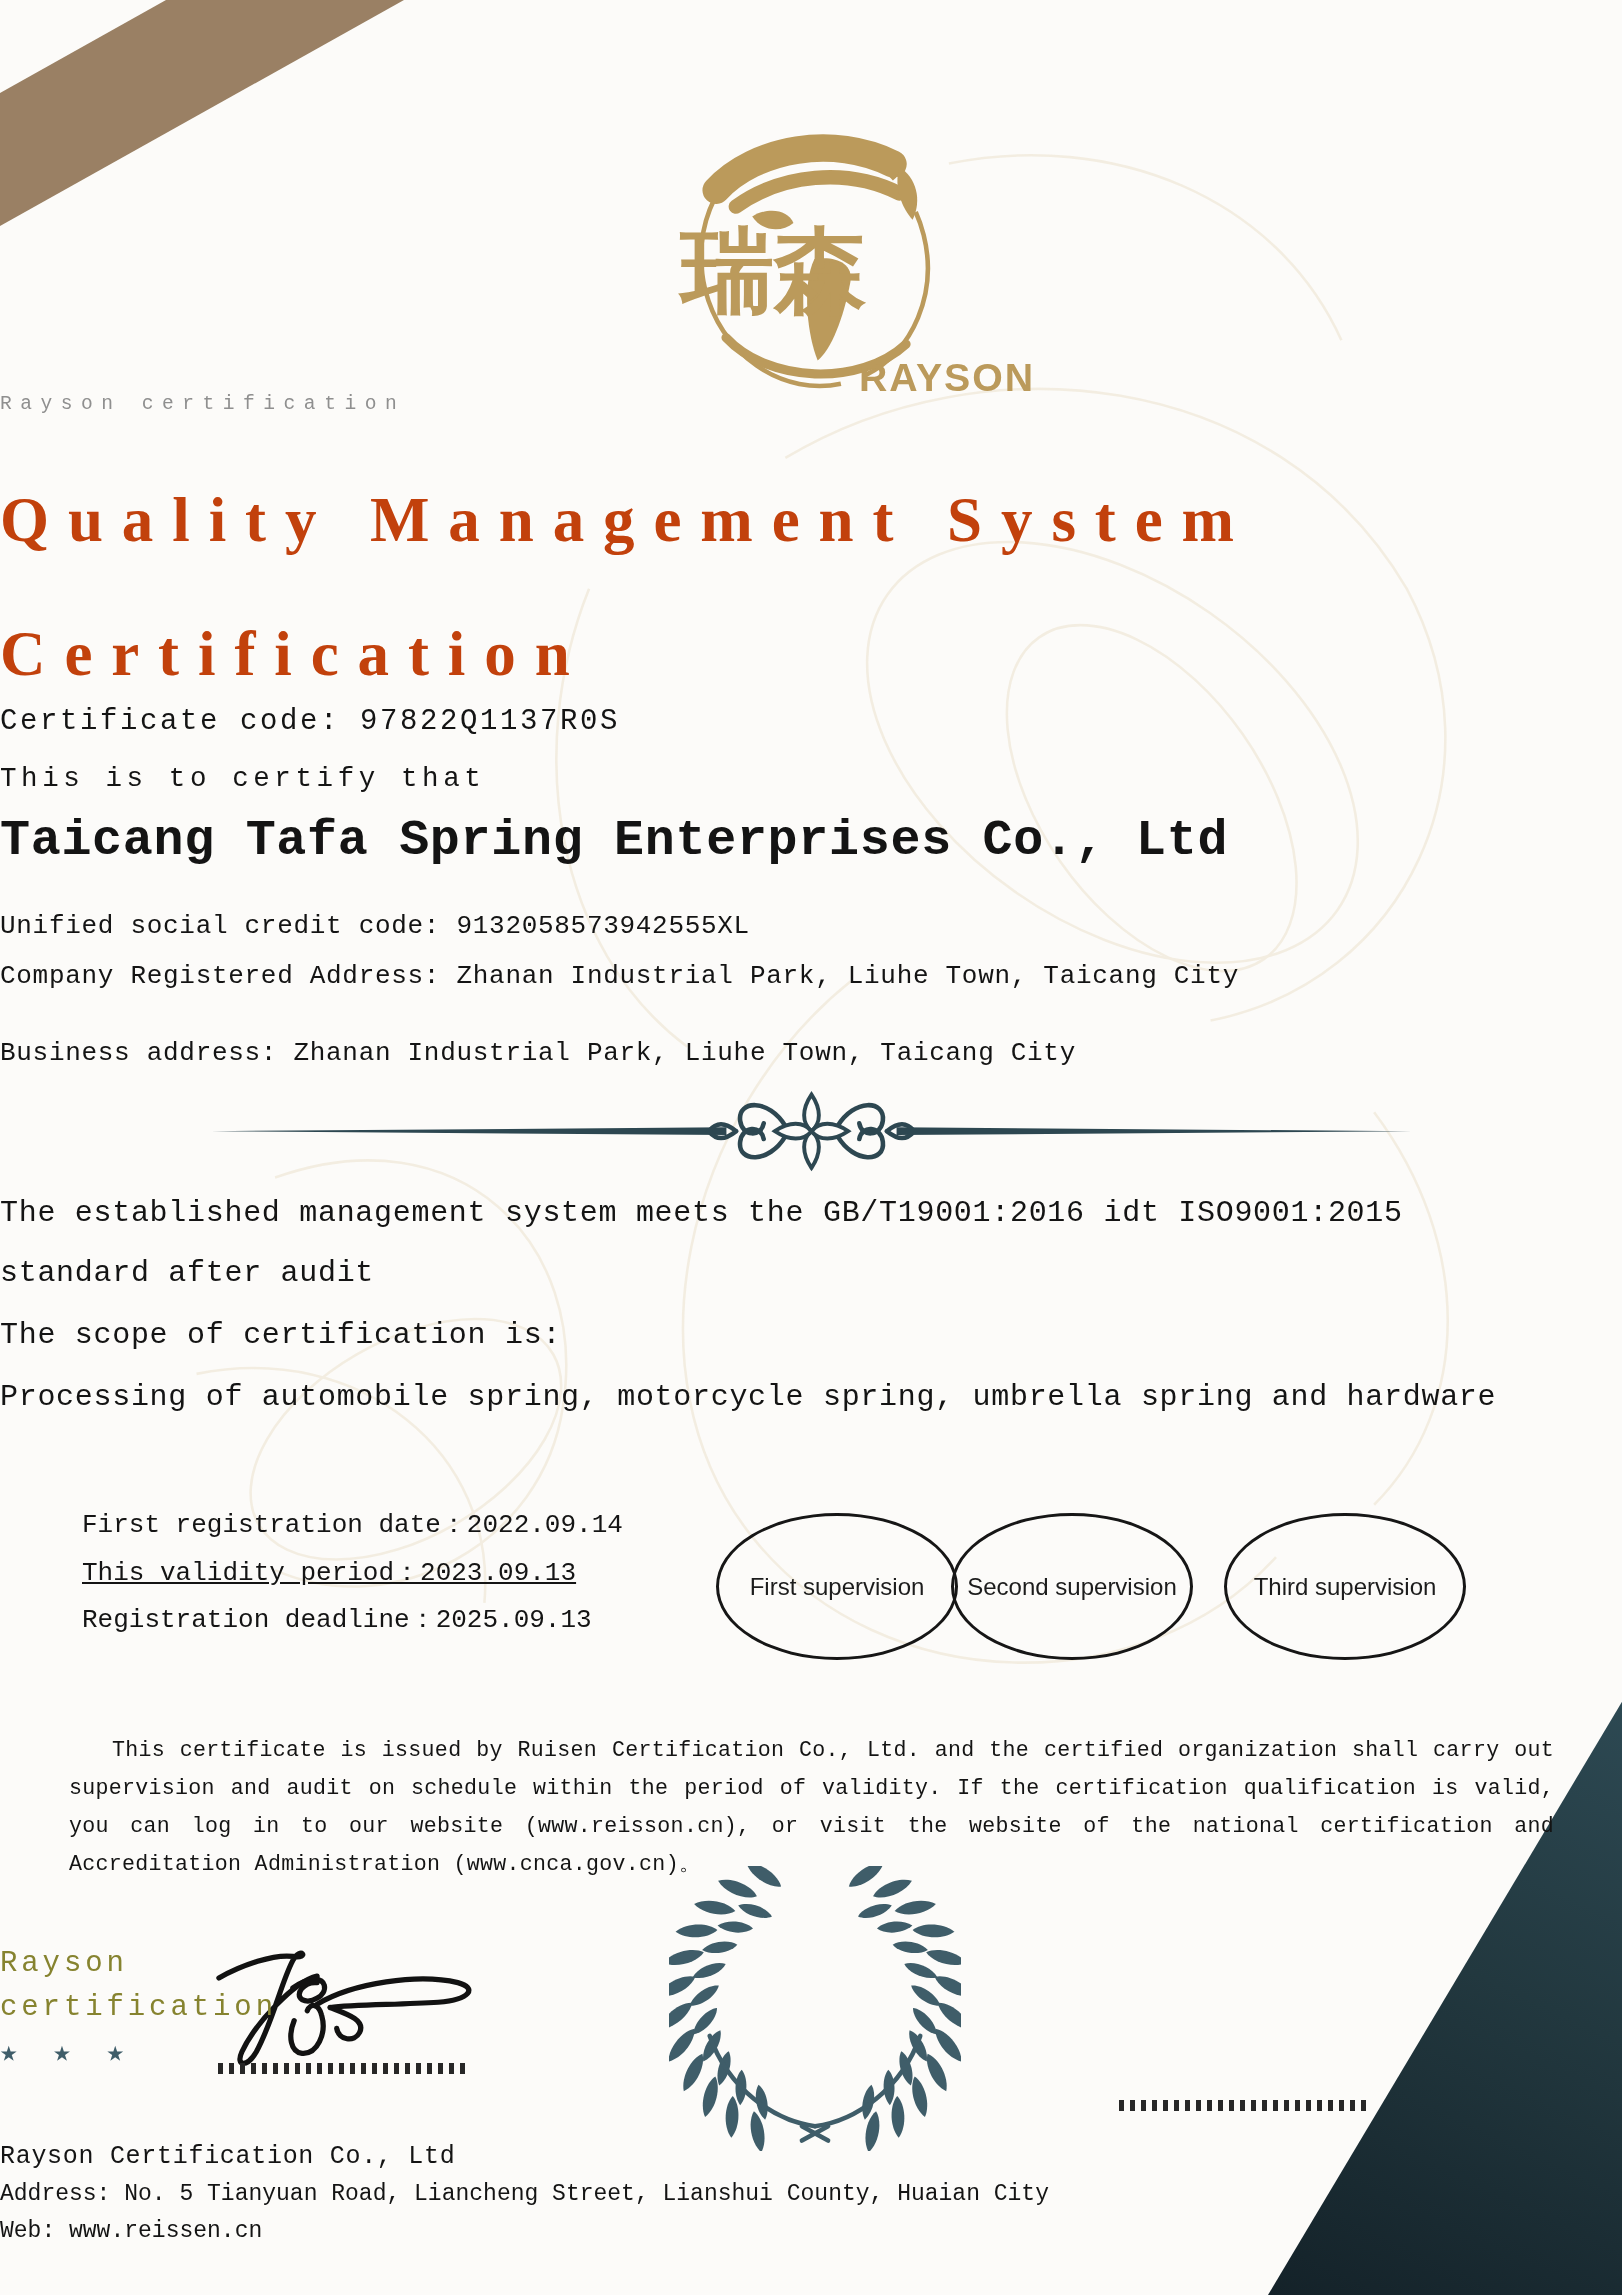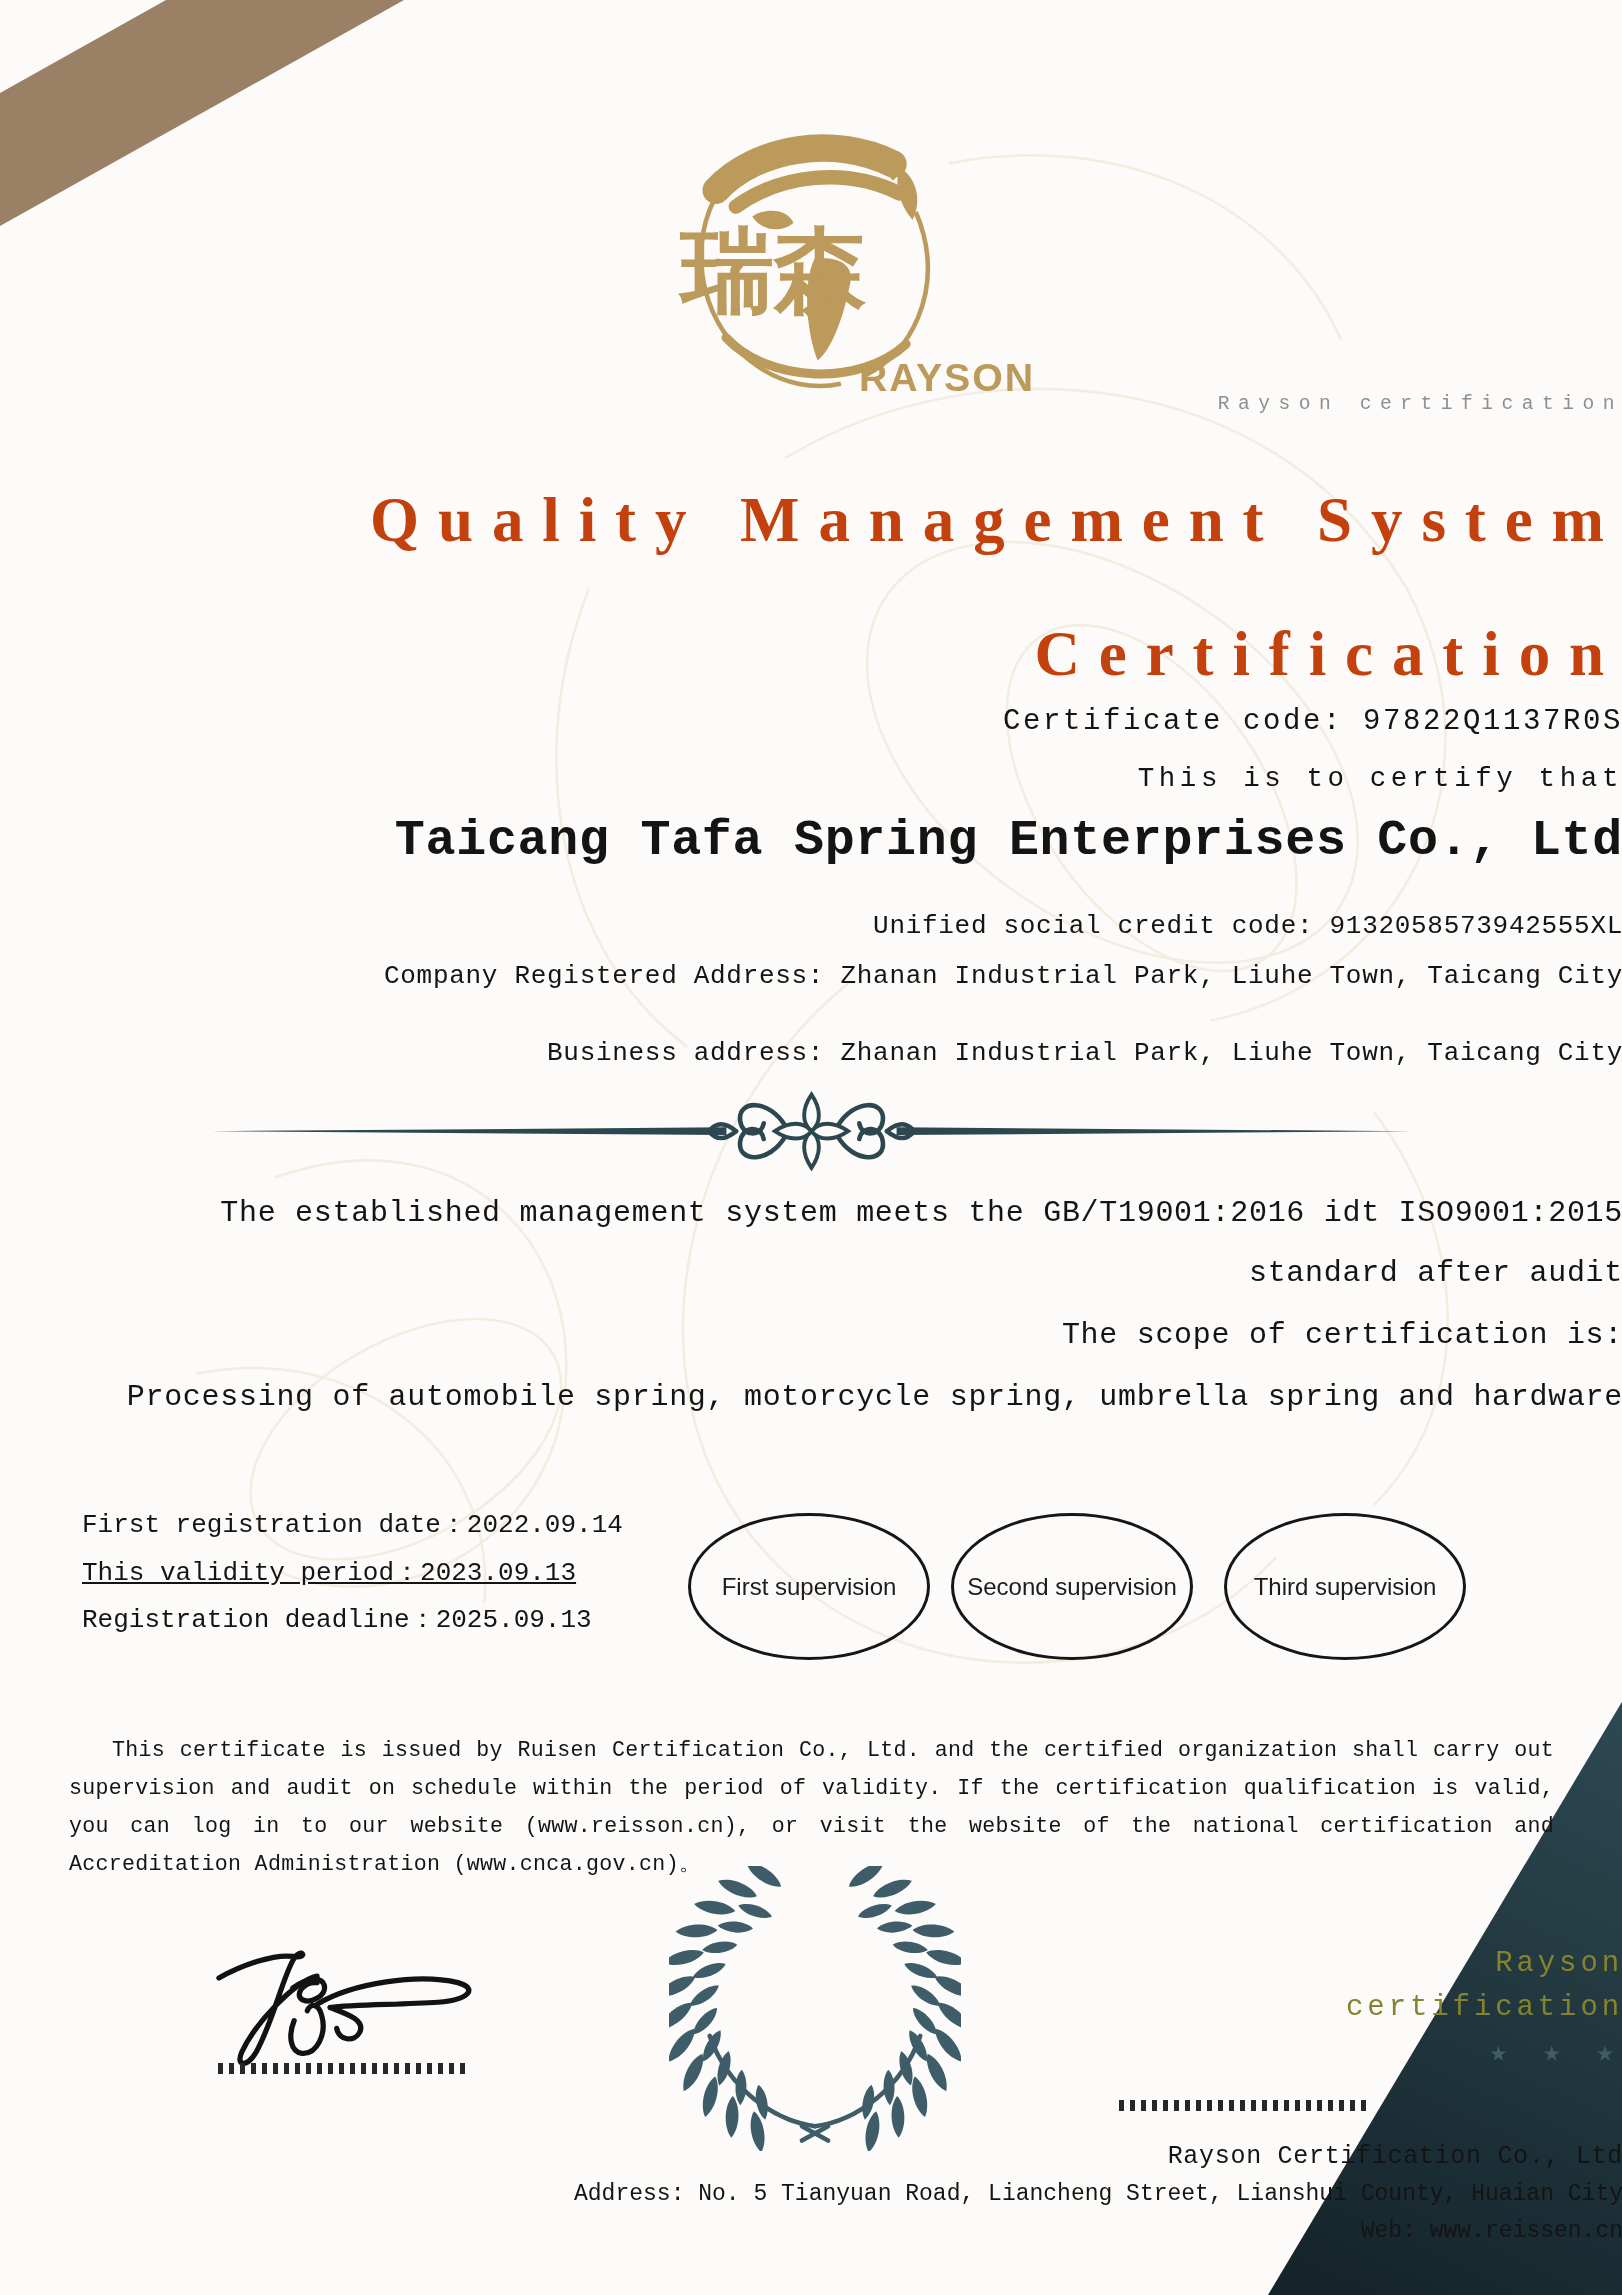--- a/index.html
+++ b/index.html
@@ -6,7 +6,7 @@
   .page{position:relative;width:1623px;height:2295px;background:#fcfbf9;overflow:hidden;
         font-family:"Liberation Mono", monospace;color:#141414;}
   .abs{position:absolute;}
-  .ctr{left:0;width:1623px;text-align:right;}
+  .ctr{left:0;width:1623px;text-align:left;}
 
   
   .corner-tan{left:0;top:0;width:406px;height:229px;background:#9a8064;

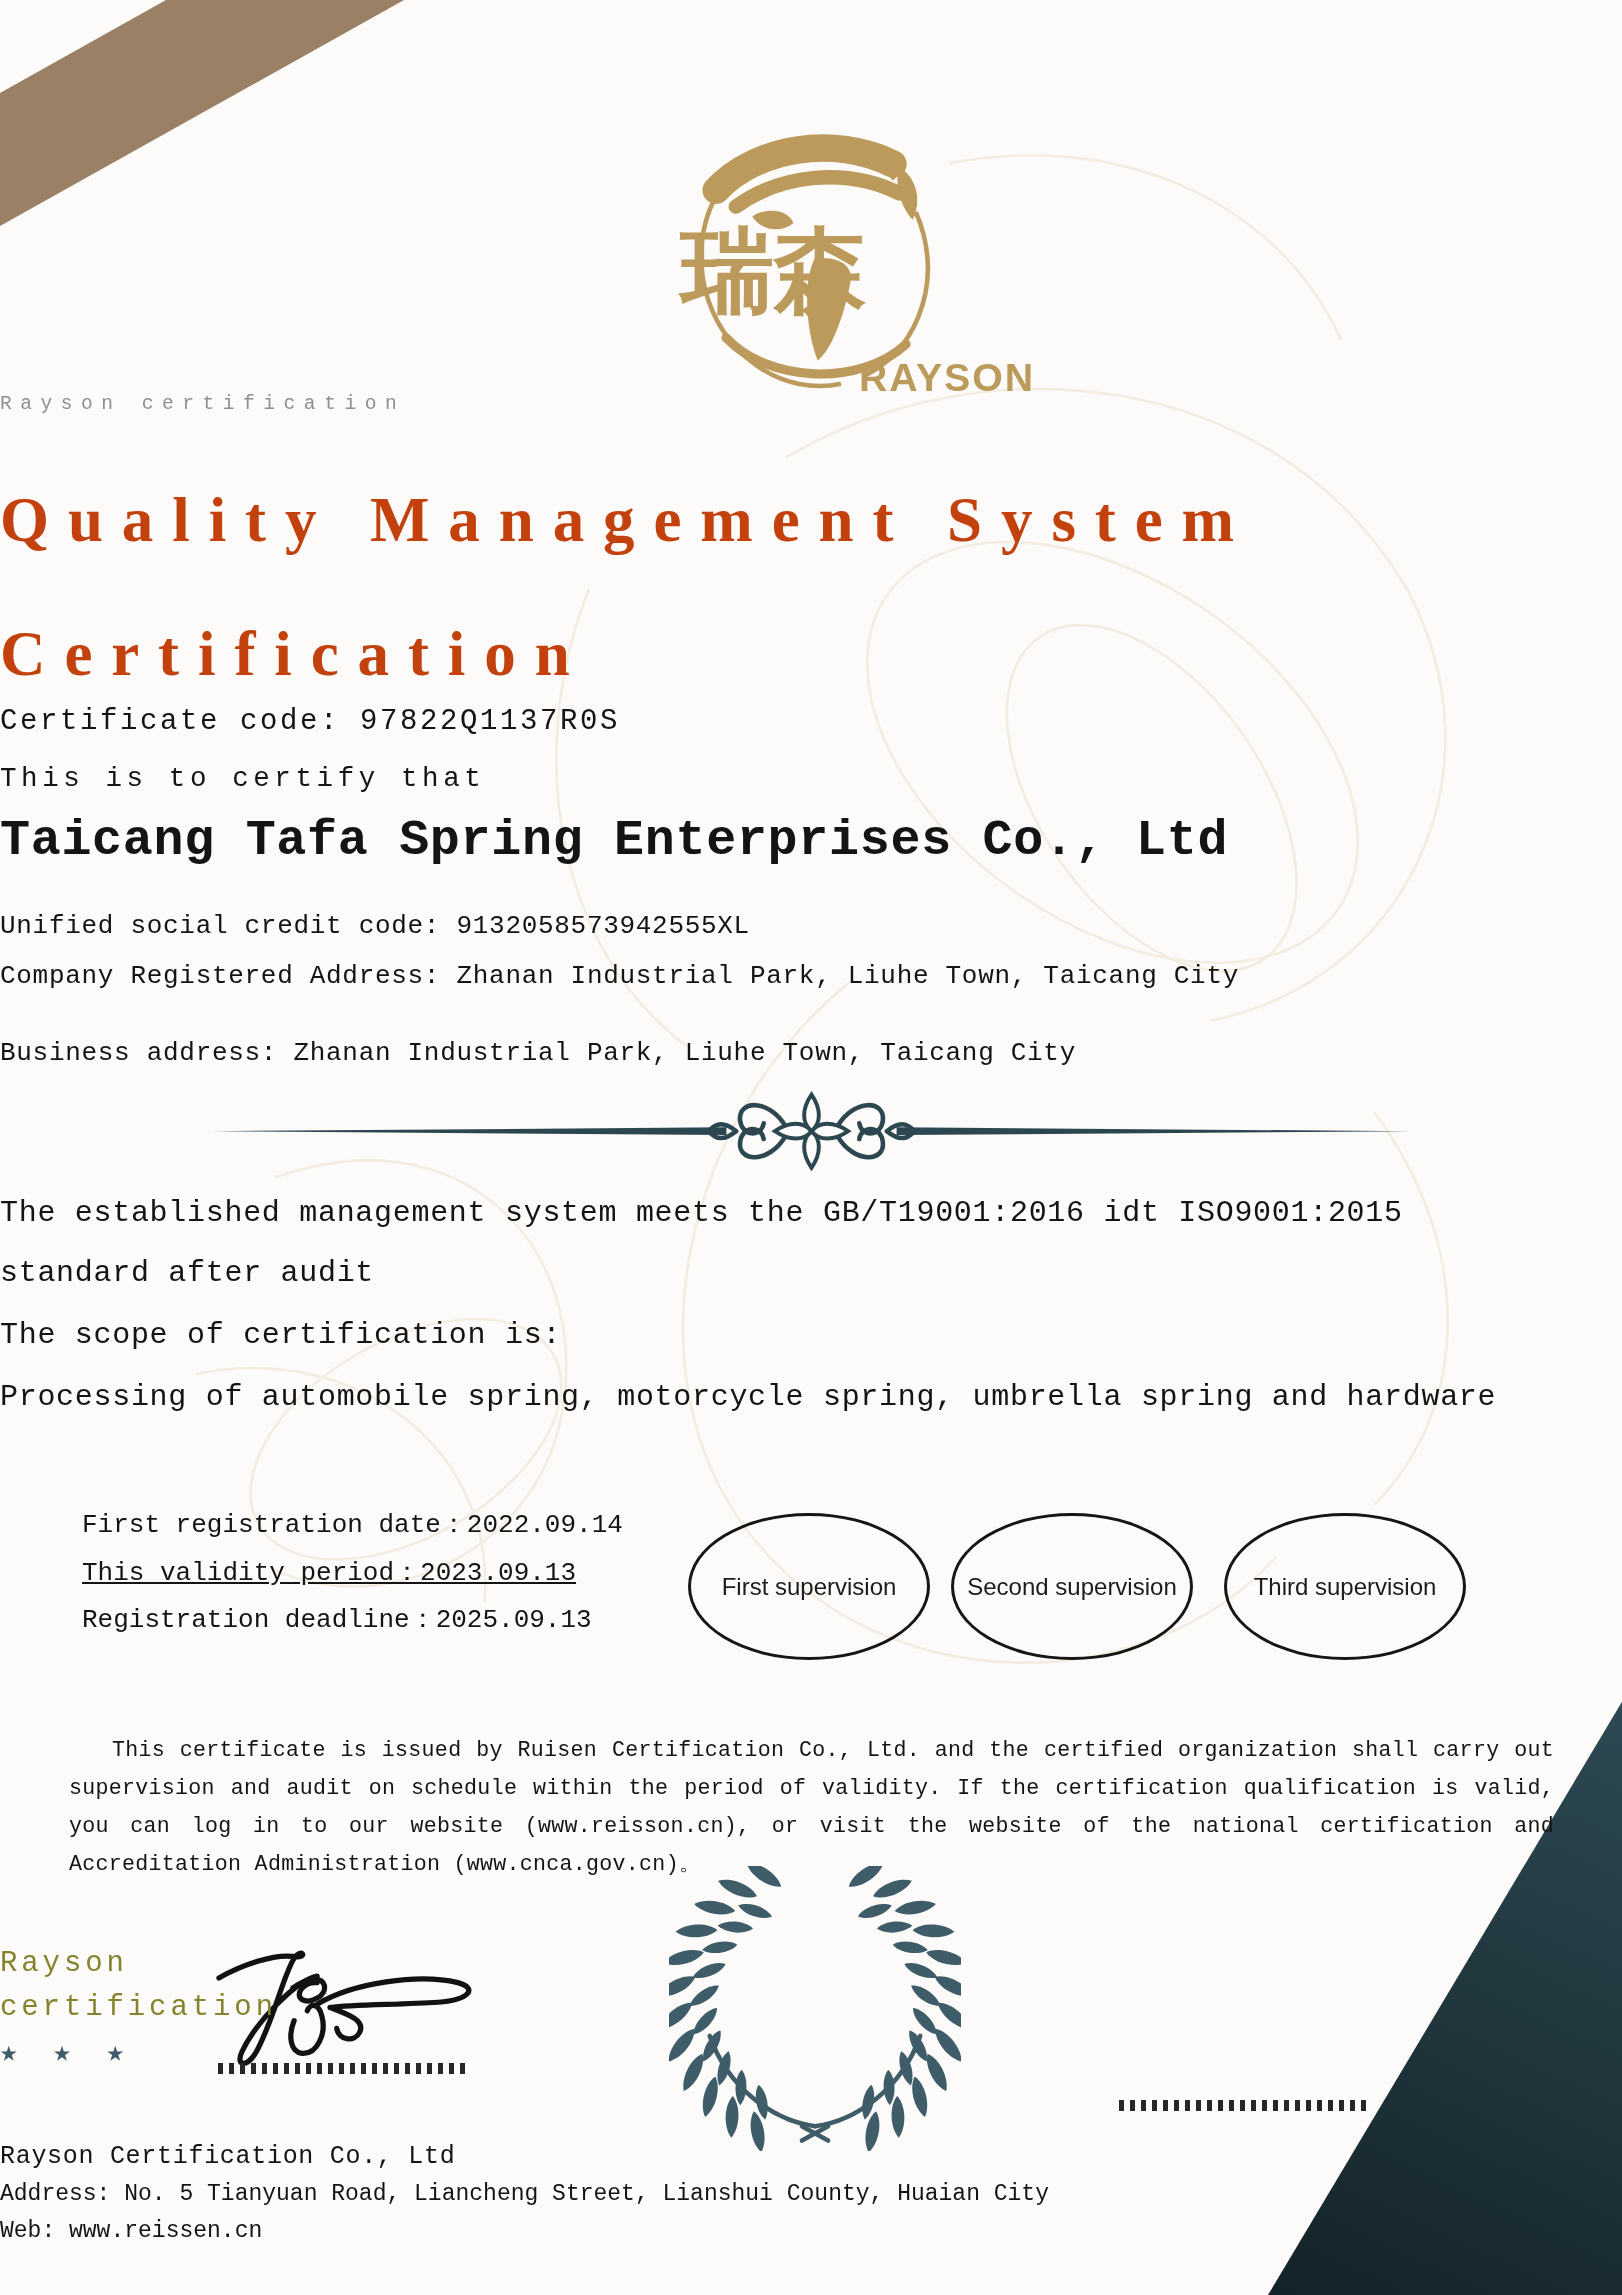--- a/index.html
+++ b/index.html
@@ -46,7 +46,7 @@
   .oval{width:236px;height:141px;border:3.3px solid #161616;border-radius:50%;
         display:flex;align-items:center;justify-content:center;background:transparent;
         font-family:"Liberation Sans", sans-serif;font-size:24px;color:#1c1c1c;z-index:4;}
-  .o0{left:688px;top:1513px;text-align:right;} .o1{left:951px;top:1513px;} .o2{left:1224px;top:1513px;}
+  .o0{left:716px;top:1513px;text-align:right;} .o1{left:951px;top:1513px;} .o2{left:1224px;top:1513px;}
 
   
   .fineprint{left:69px;top:1731px;width:1485px;font-size:21.6px;line-height:38px;

